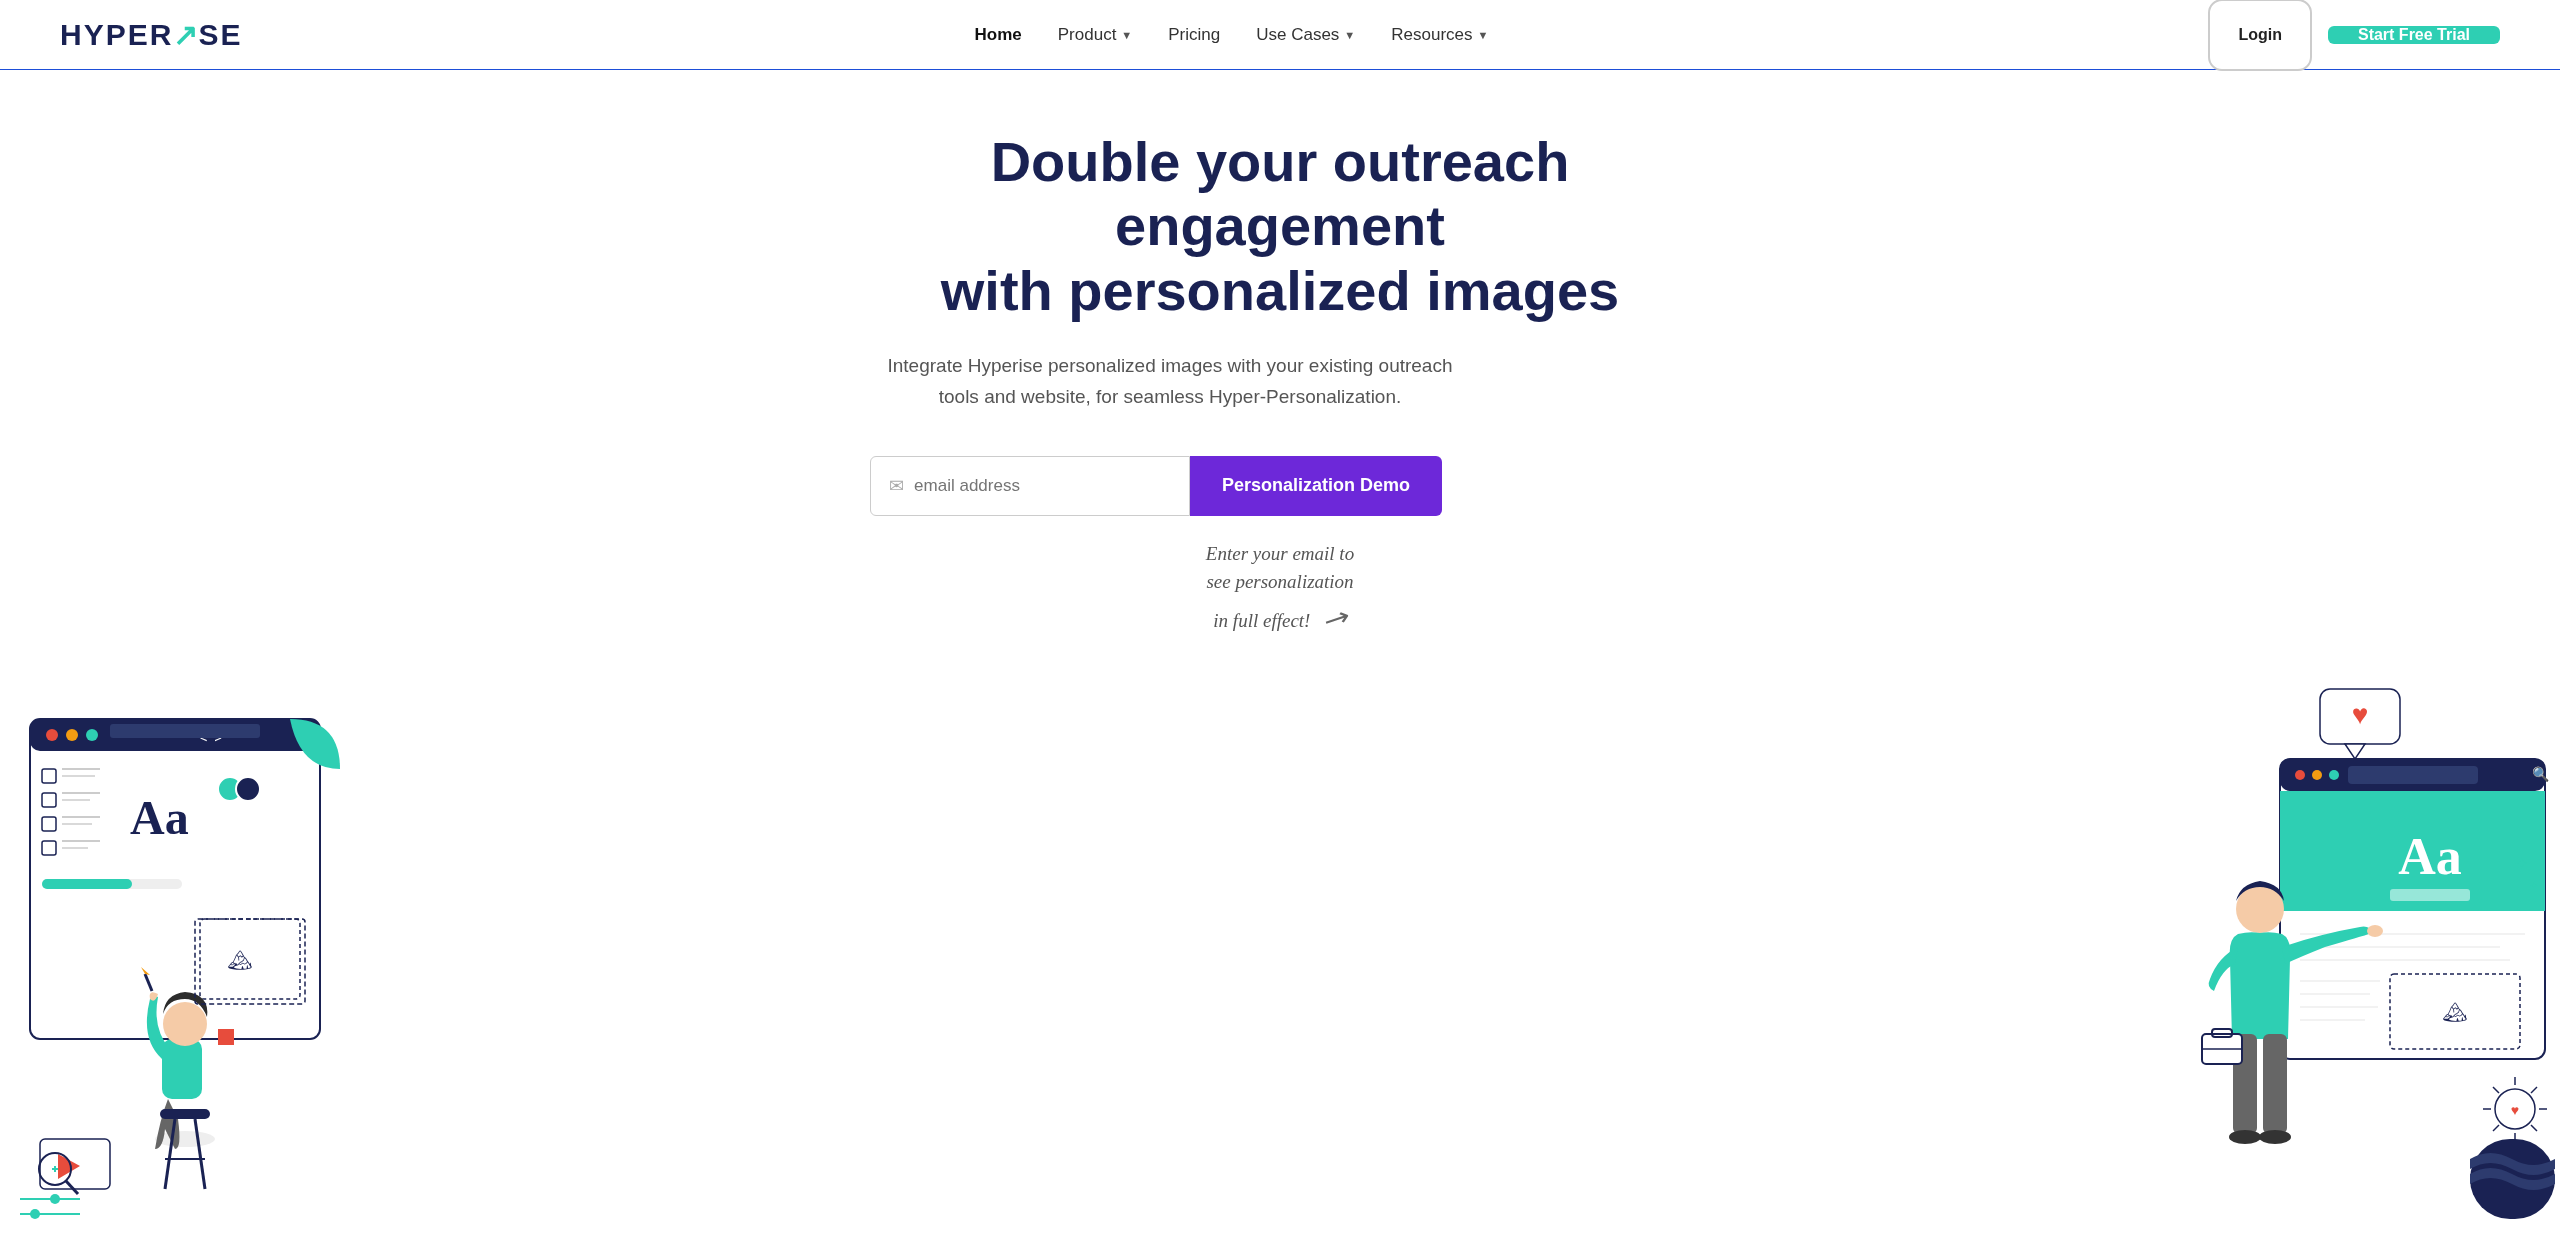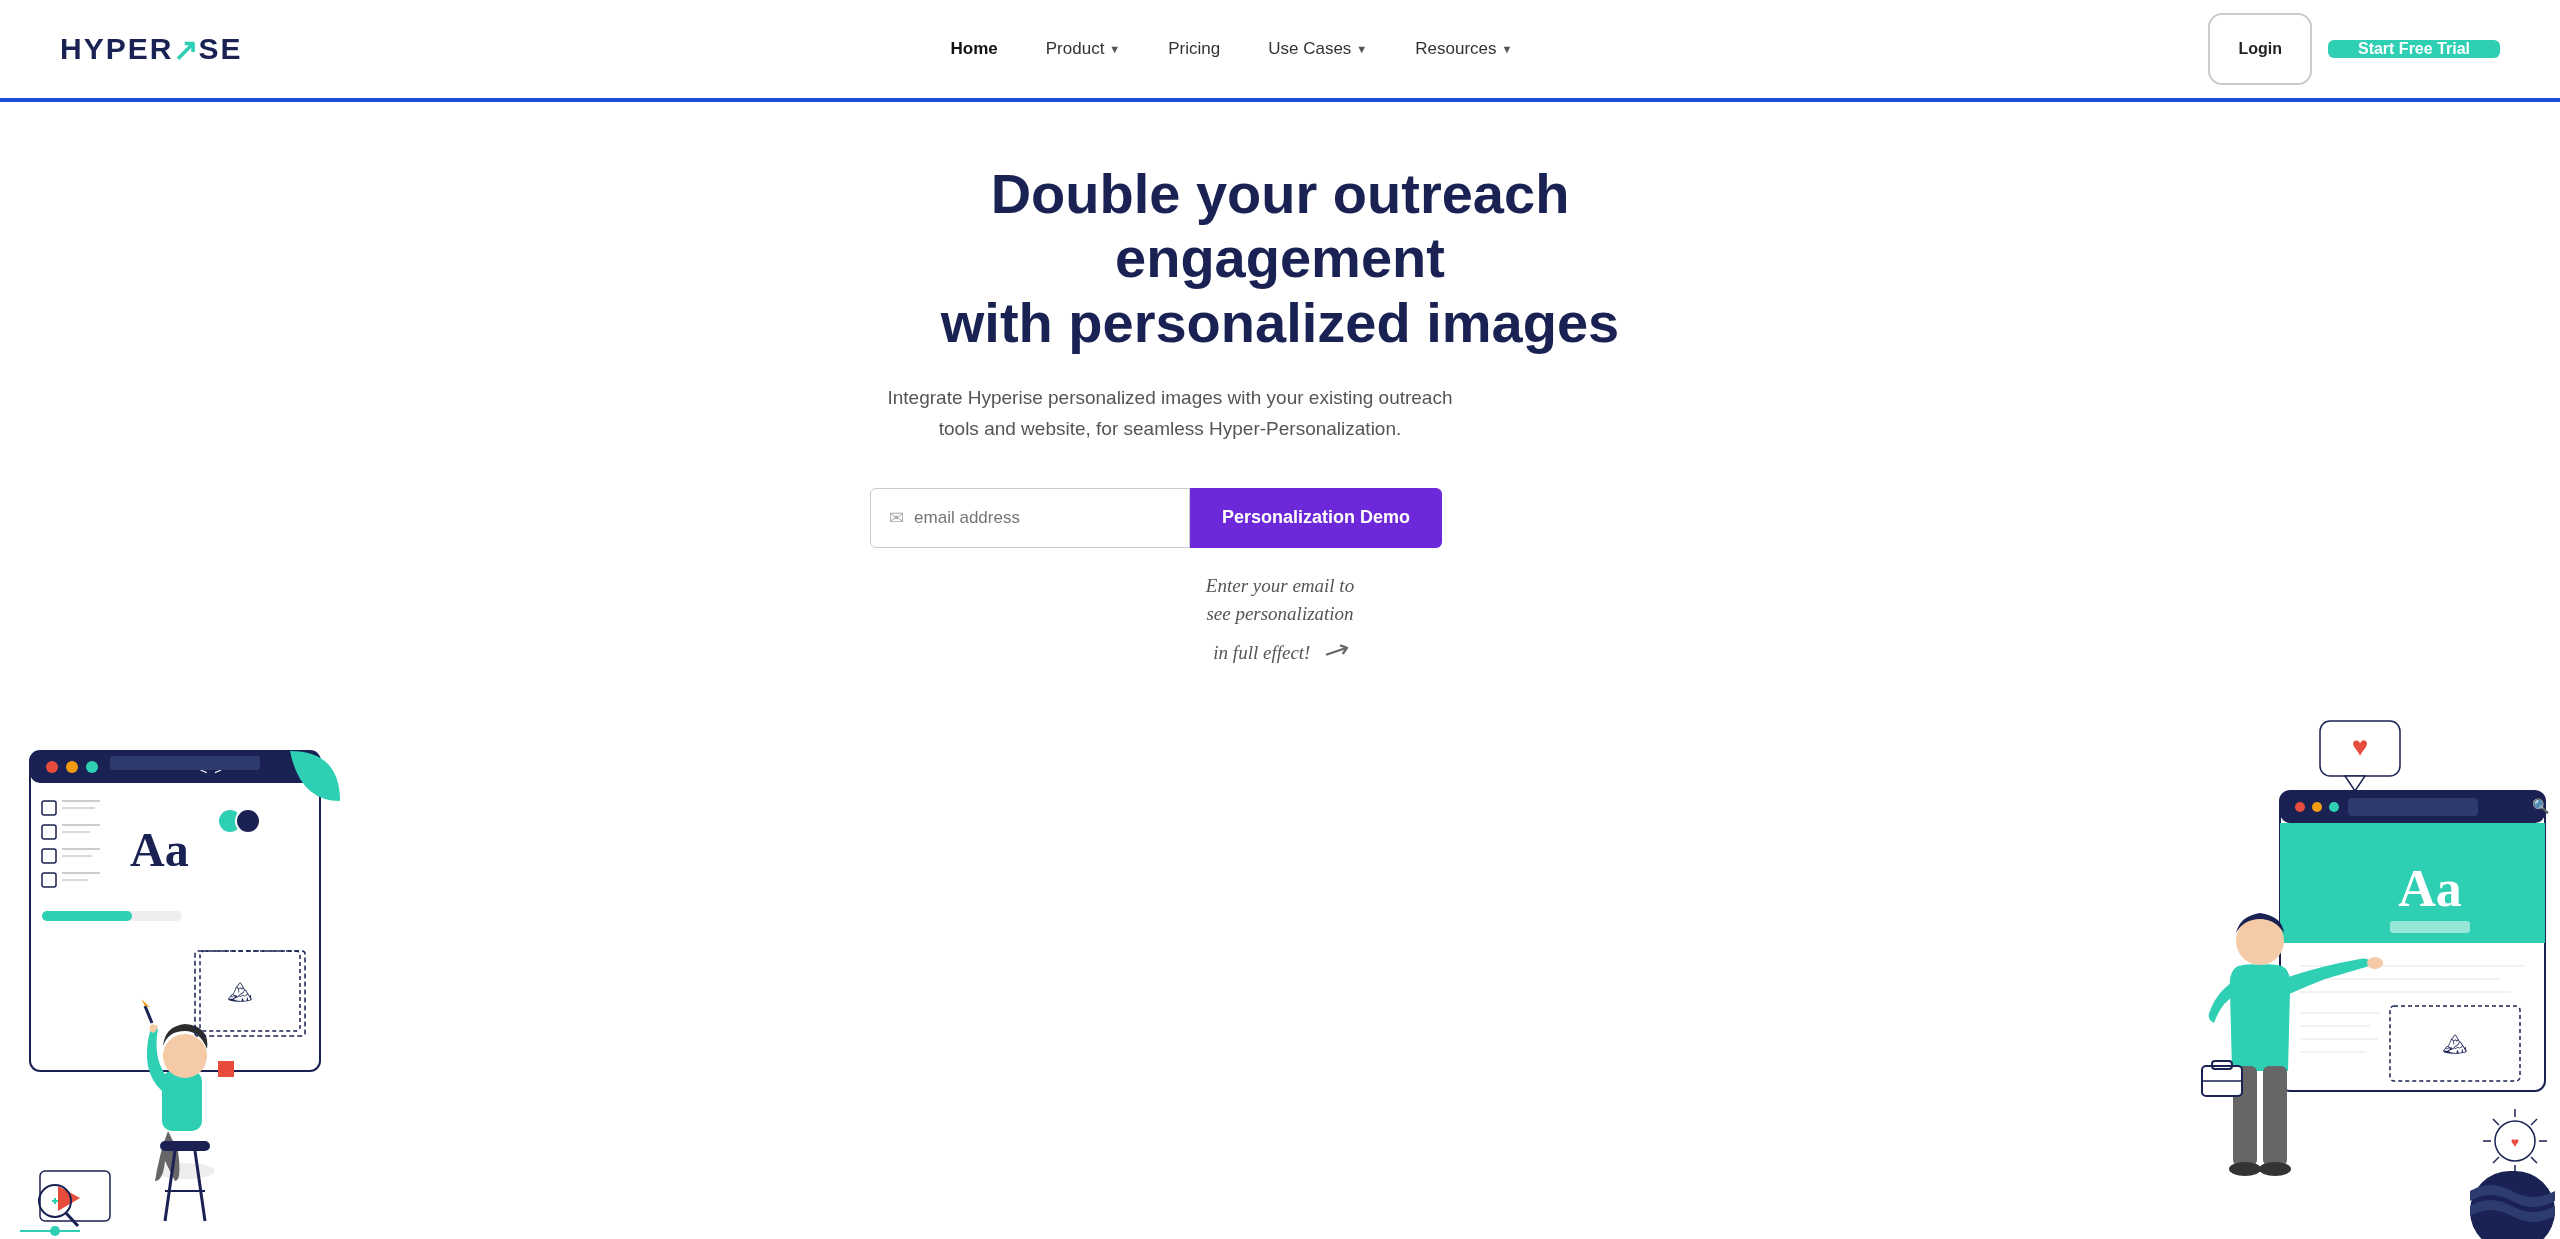--- a/index.html
+++ b/index.html
@@ -11,8 +11,8 @@
       align-items: center;
       justify-content: space-between;
       padding: 0 60px;
-      height: 102px;
-      border-bottom: 4px solid #1d4ed8;
+      height: 70px;
+      border-bottom: 1px solid #1d4ed8;
       background: #fff;
     }
     .nav-links {

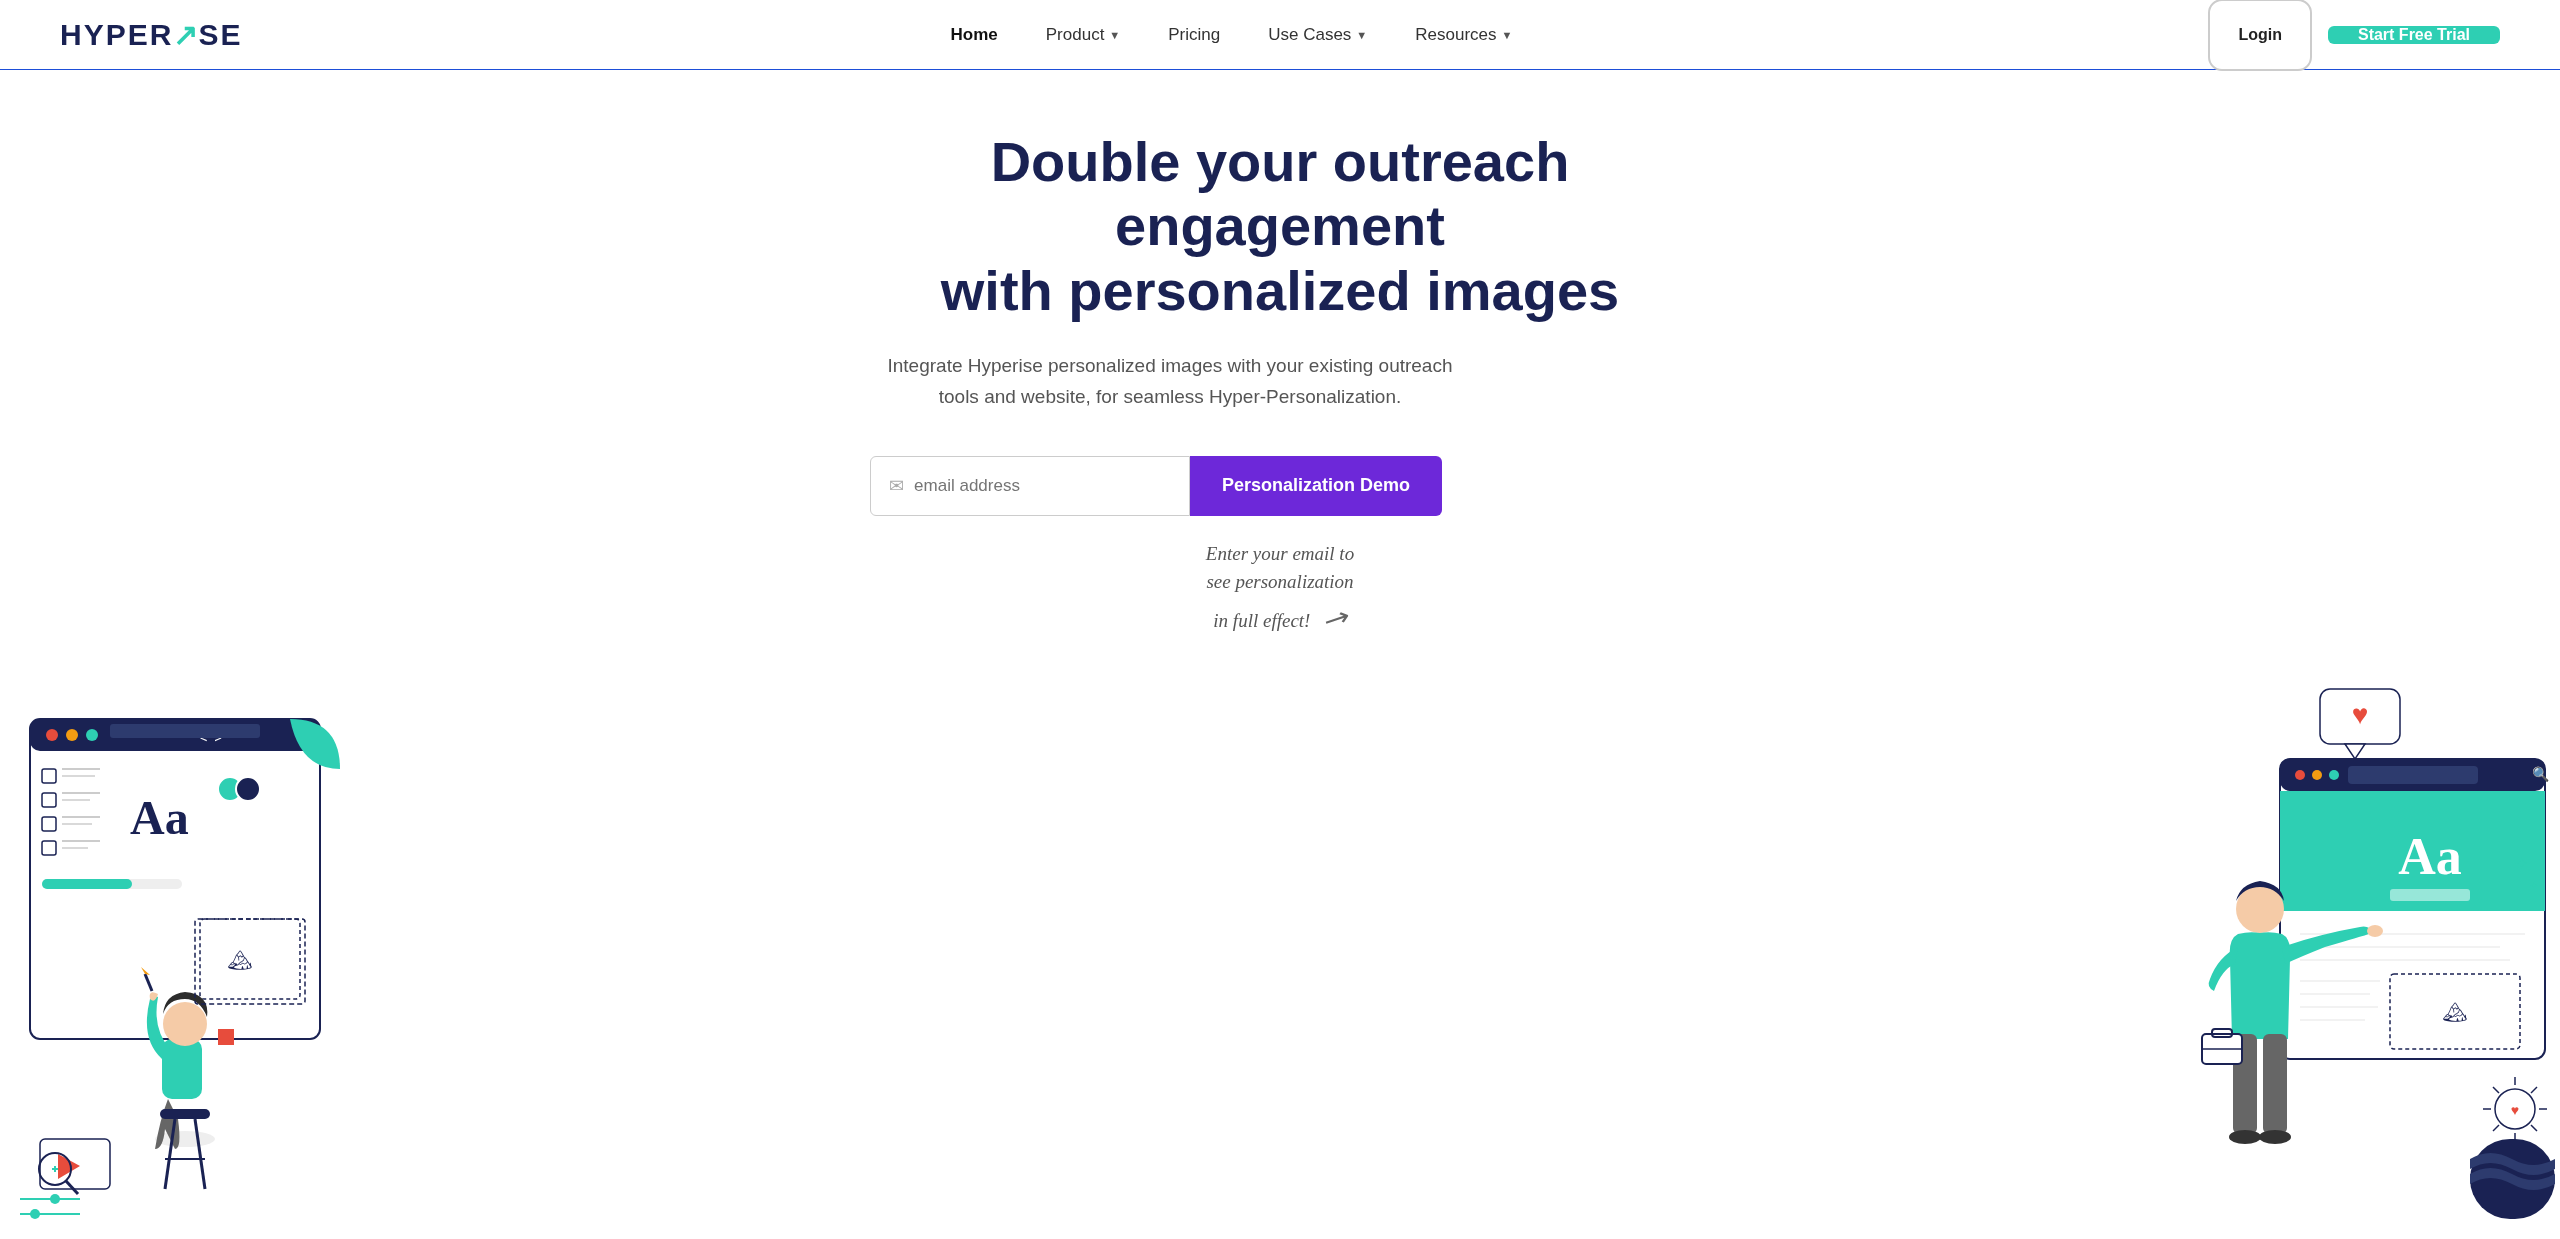--- a/index.html
+++ b/index.html
@@ -18,7 +18,7 @@
     .nav-links {
       display: flex;
       align-items: center;
-      gap: 48px;
+      gap: 36px;
       list-style: none;
       margin-left: 12px;
     }

